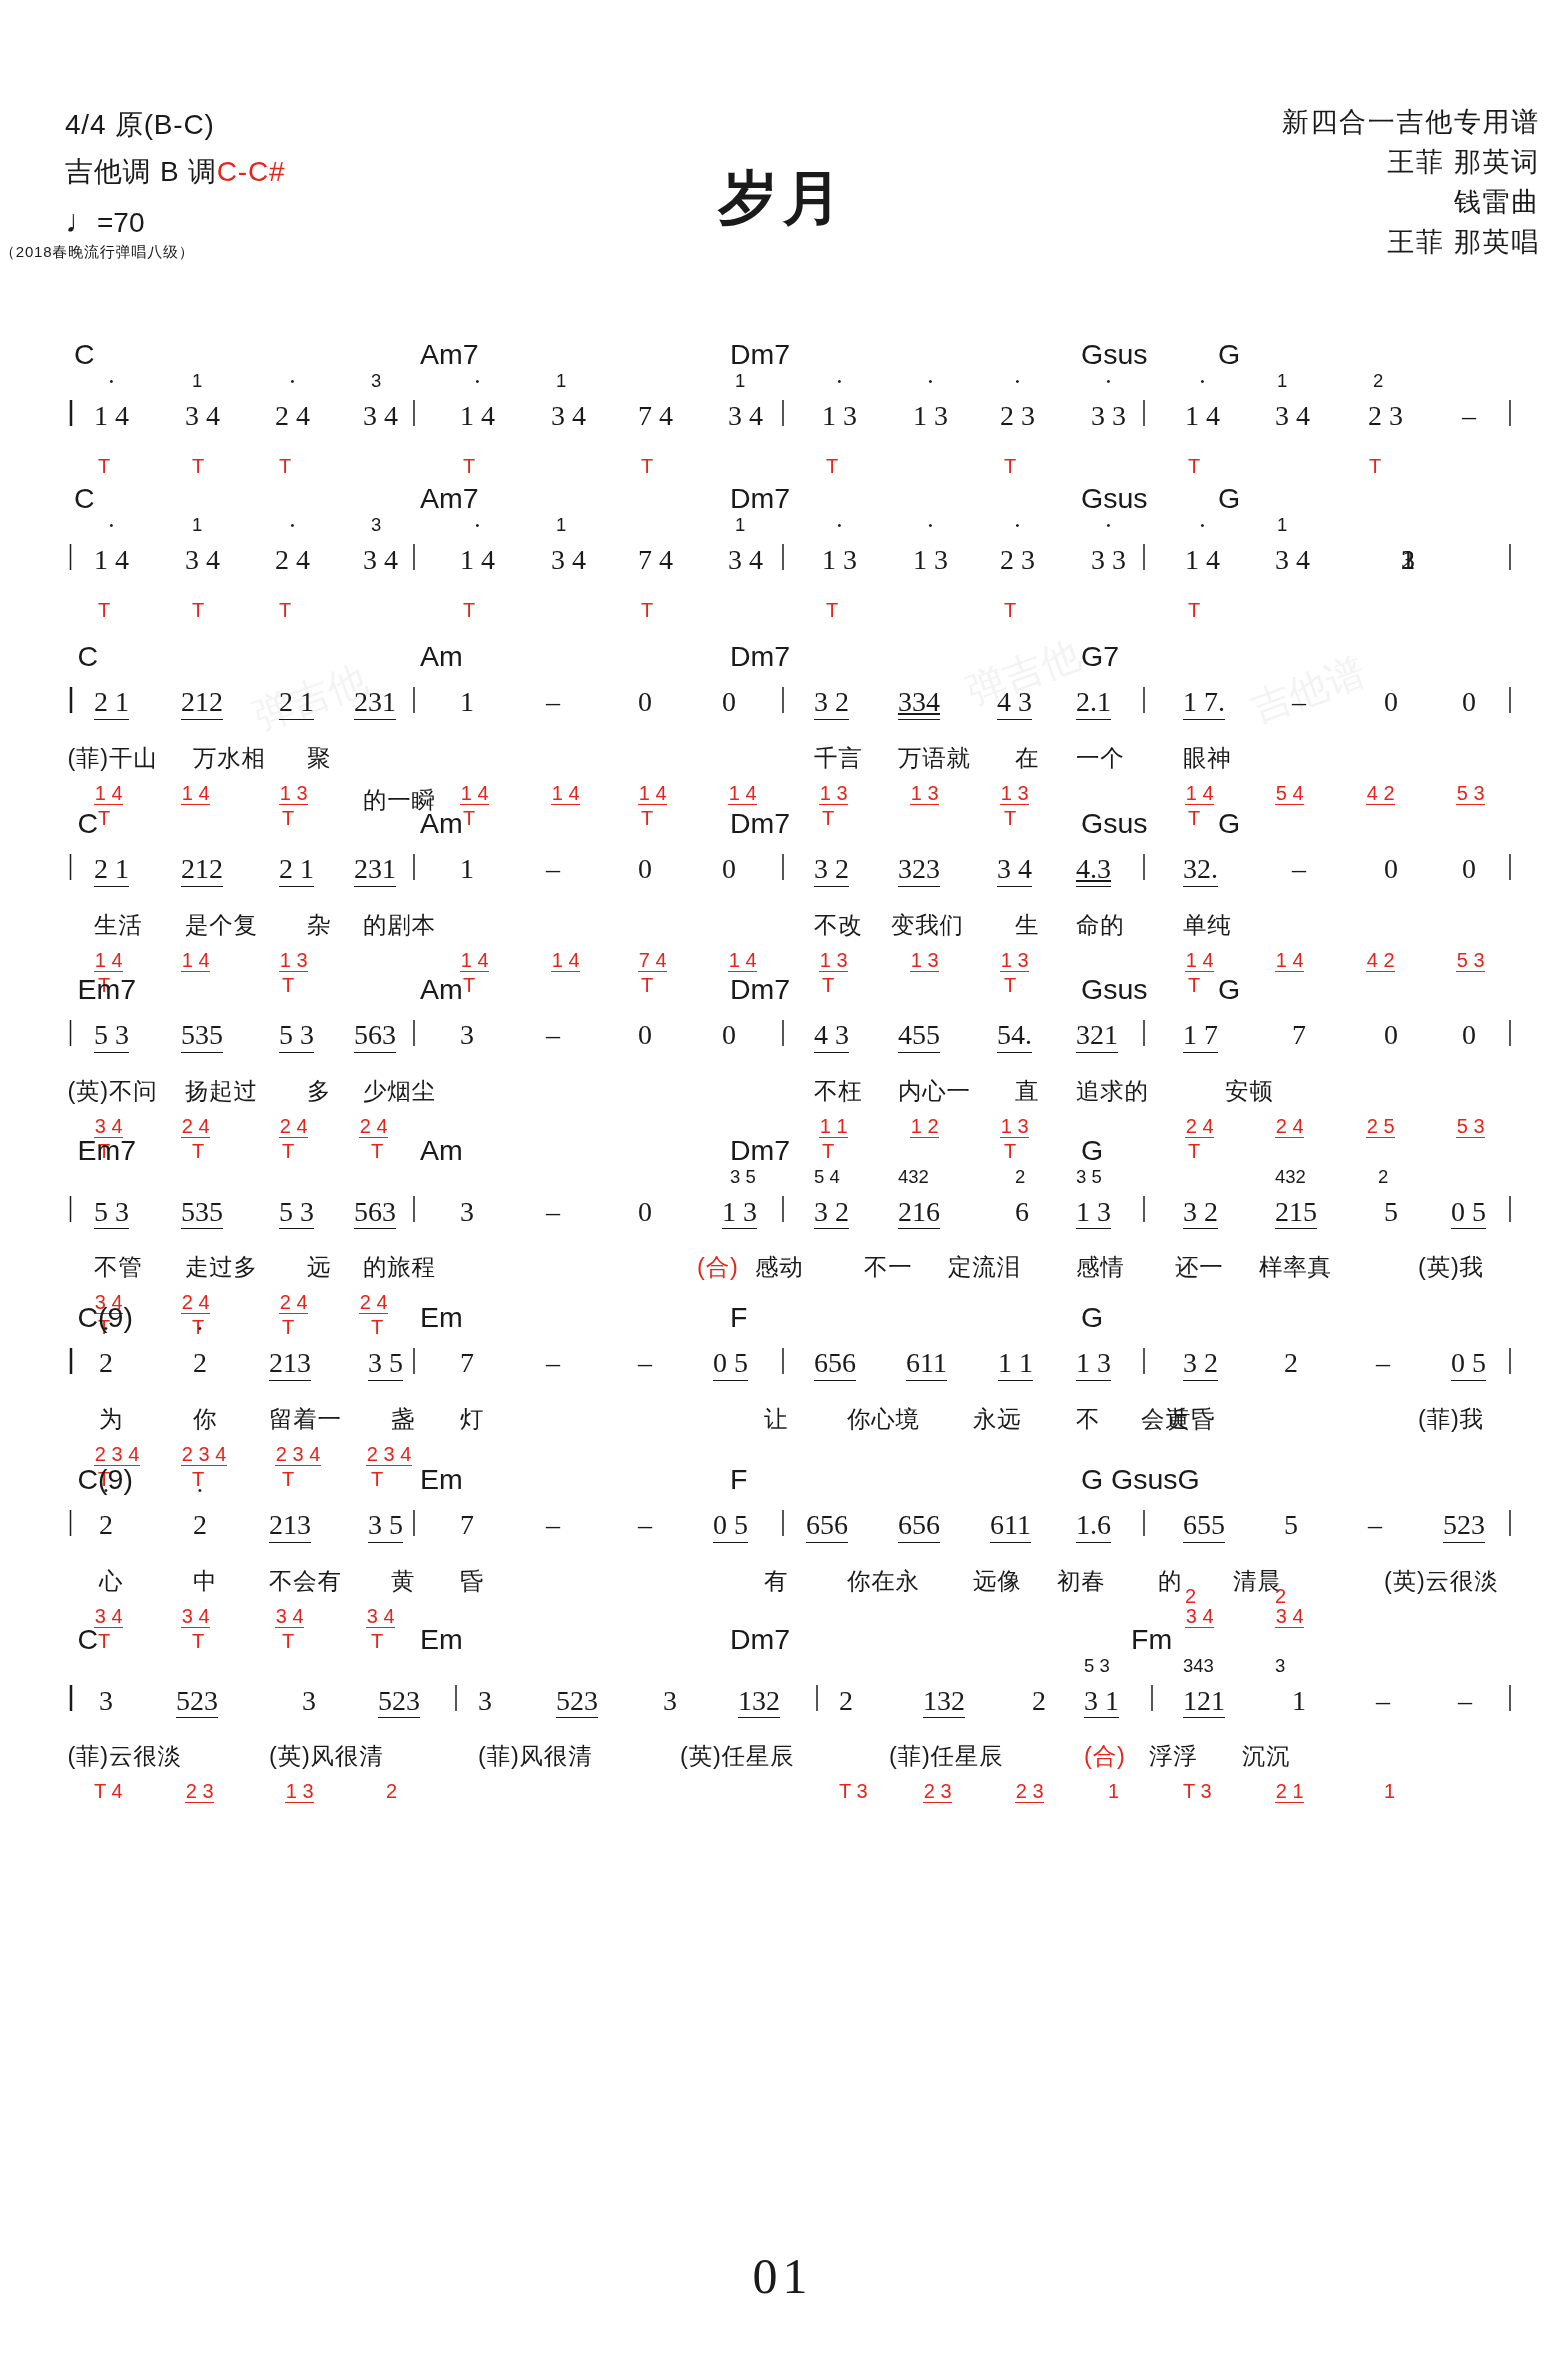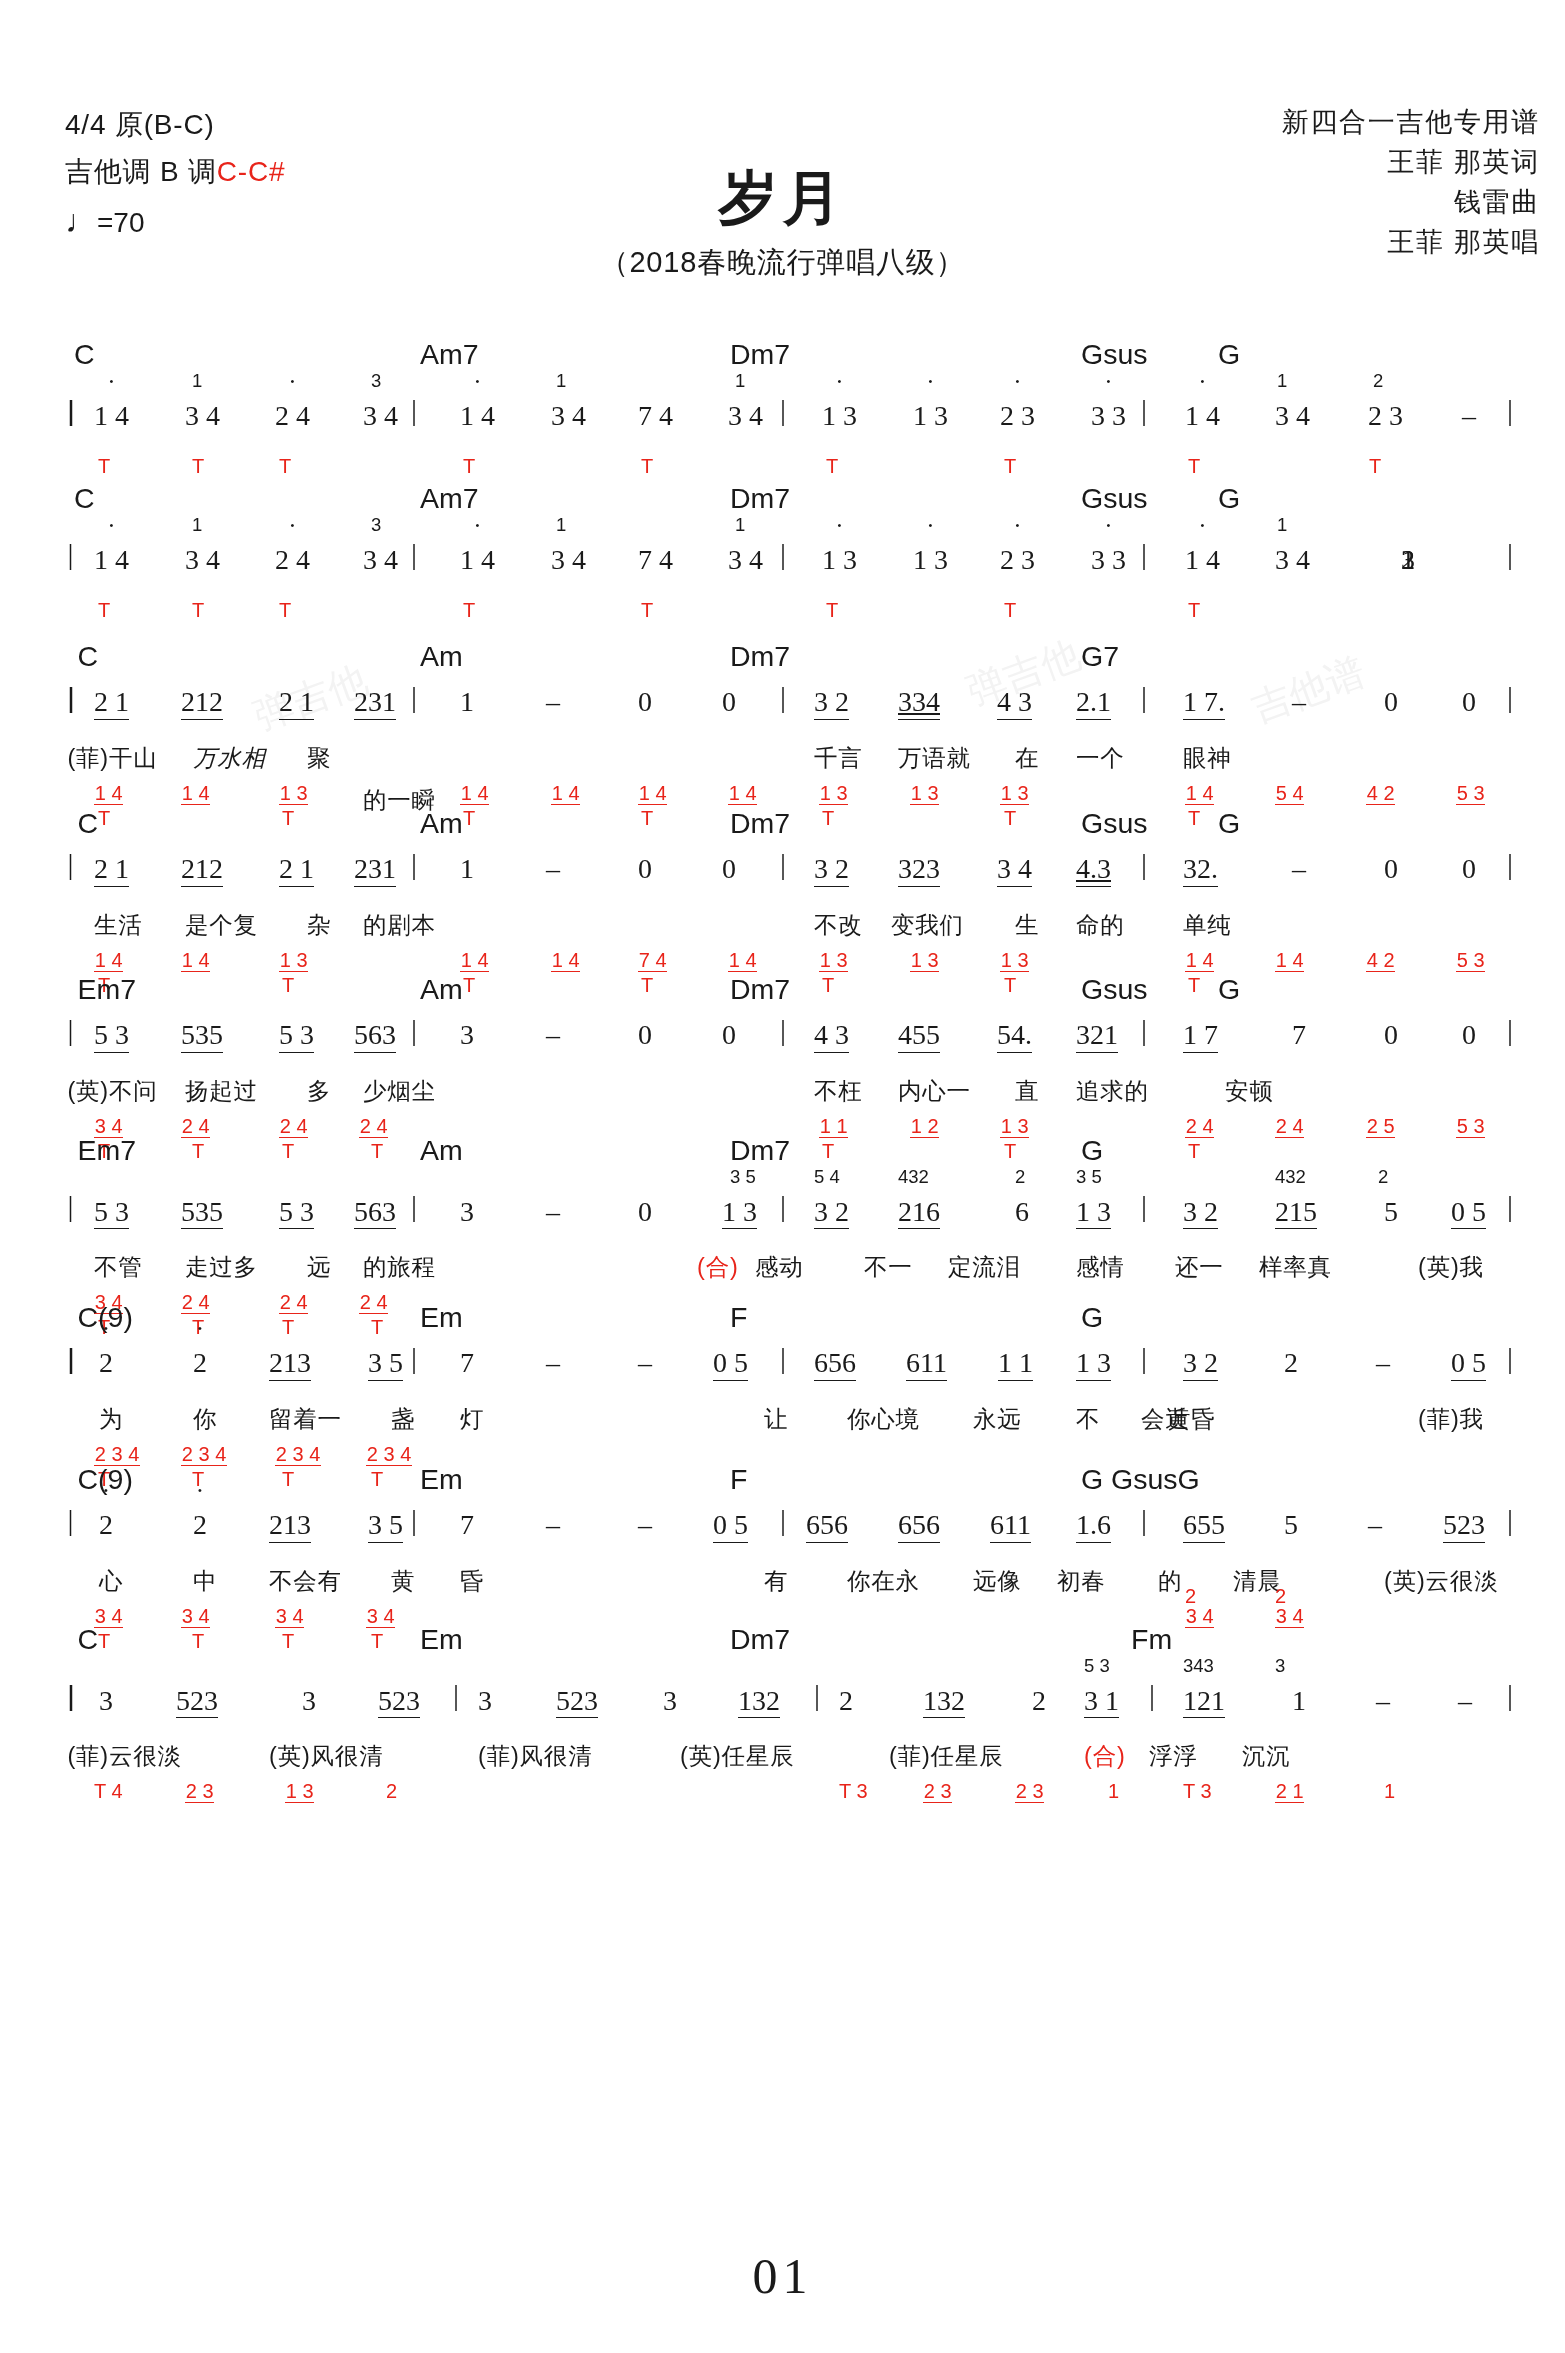--- a/index.html
+++ b/index.html
@@ -32,8 +32,8 @@
     font-family:"DejaVu Sans",sans-serif;
   }
   .subtitle{
-    position:absolute;left:0;right:0;top:243px;text-align:center;
-    font-size:29px;letter-spacing:0.8px;
+    position:absolute;left:0;right:0;top:243px;
+    font-size:15px;letter-spacing:0.8px;
   }
   .sys-wrap{position:absolute;left:59px;top:0;width:1460px;}
 

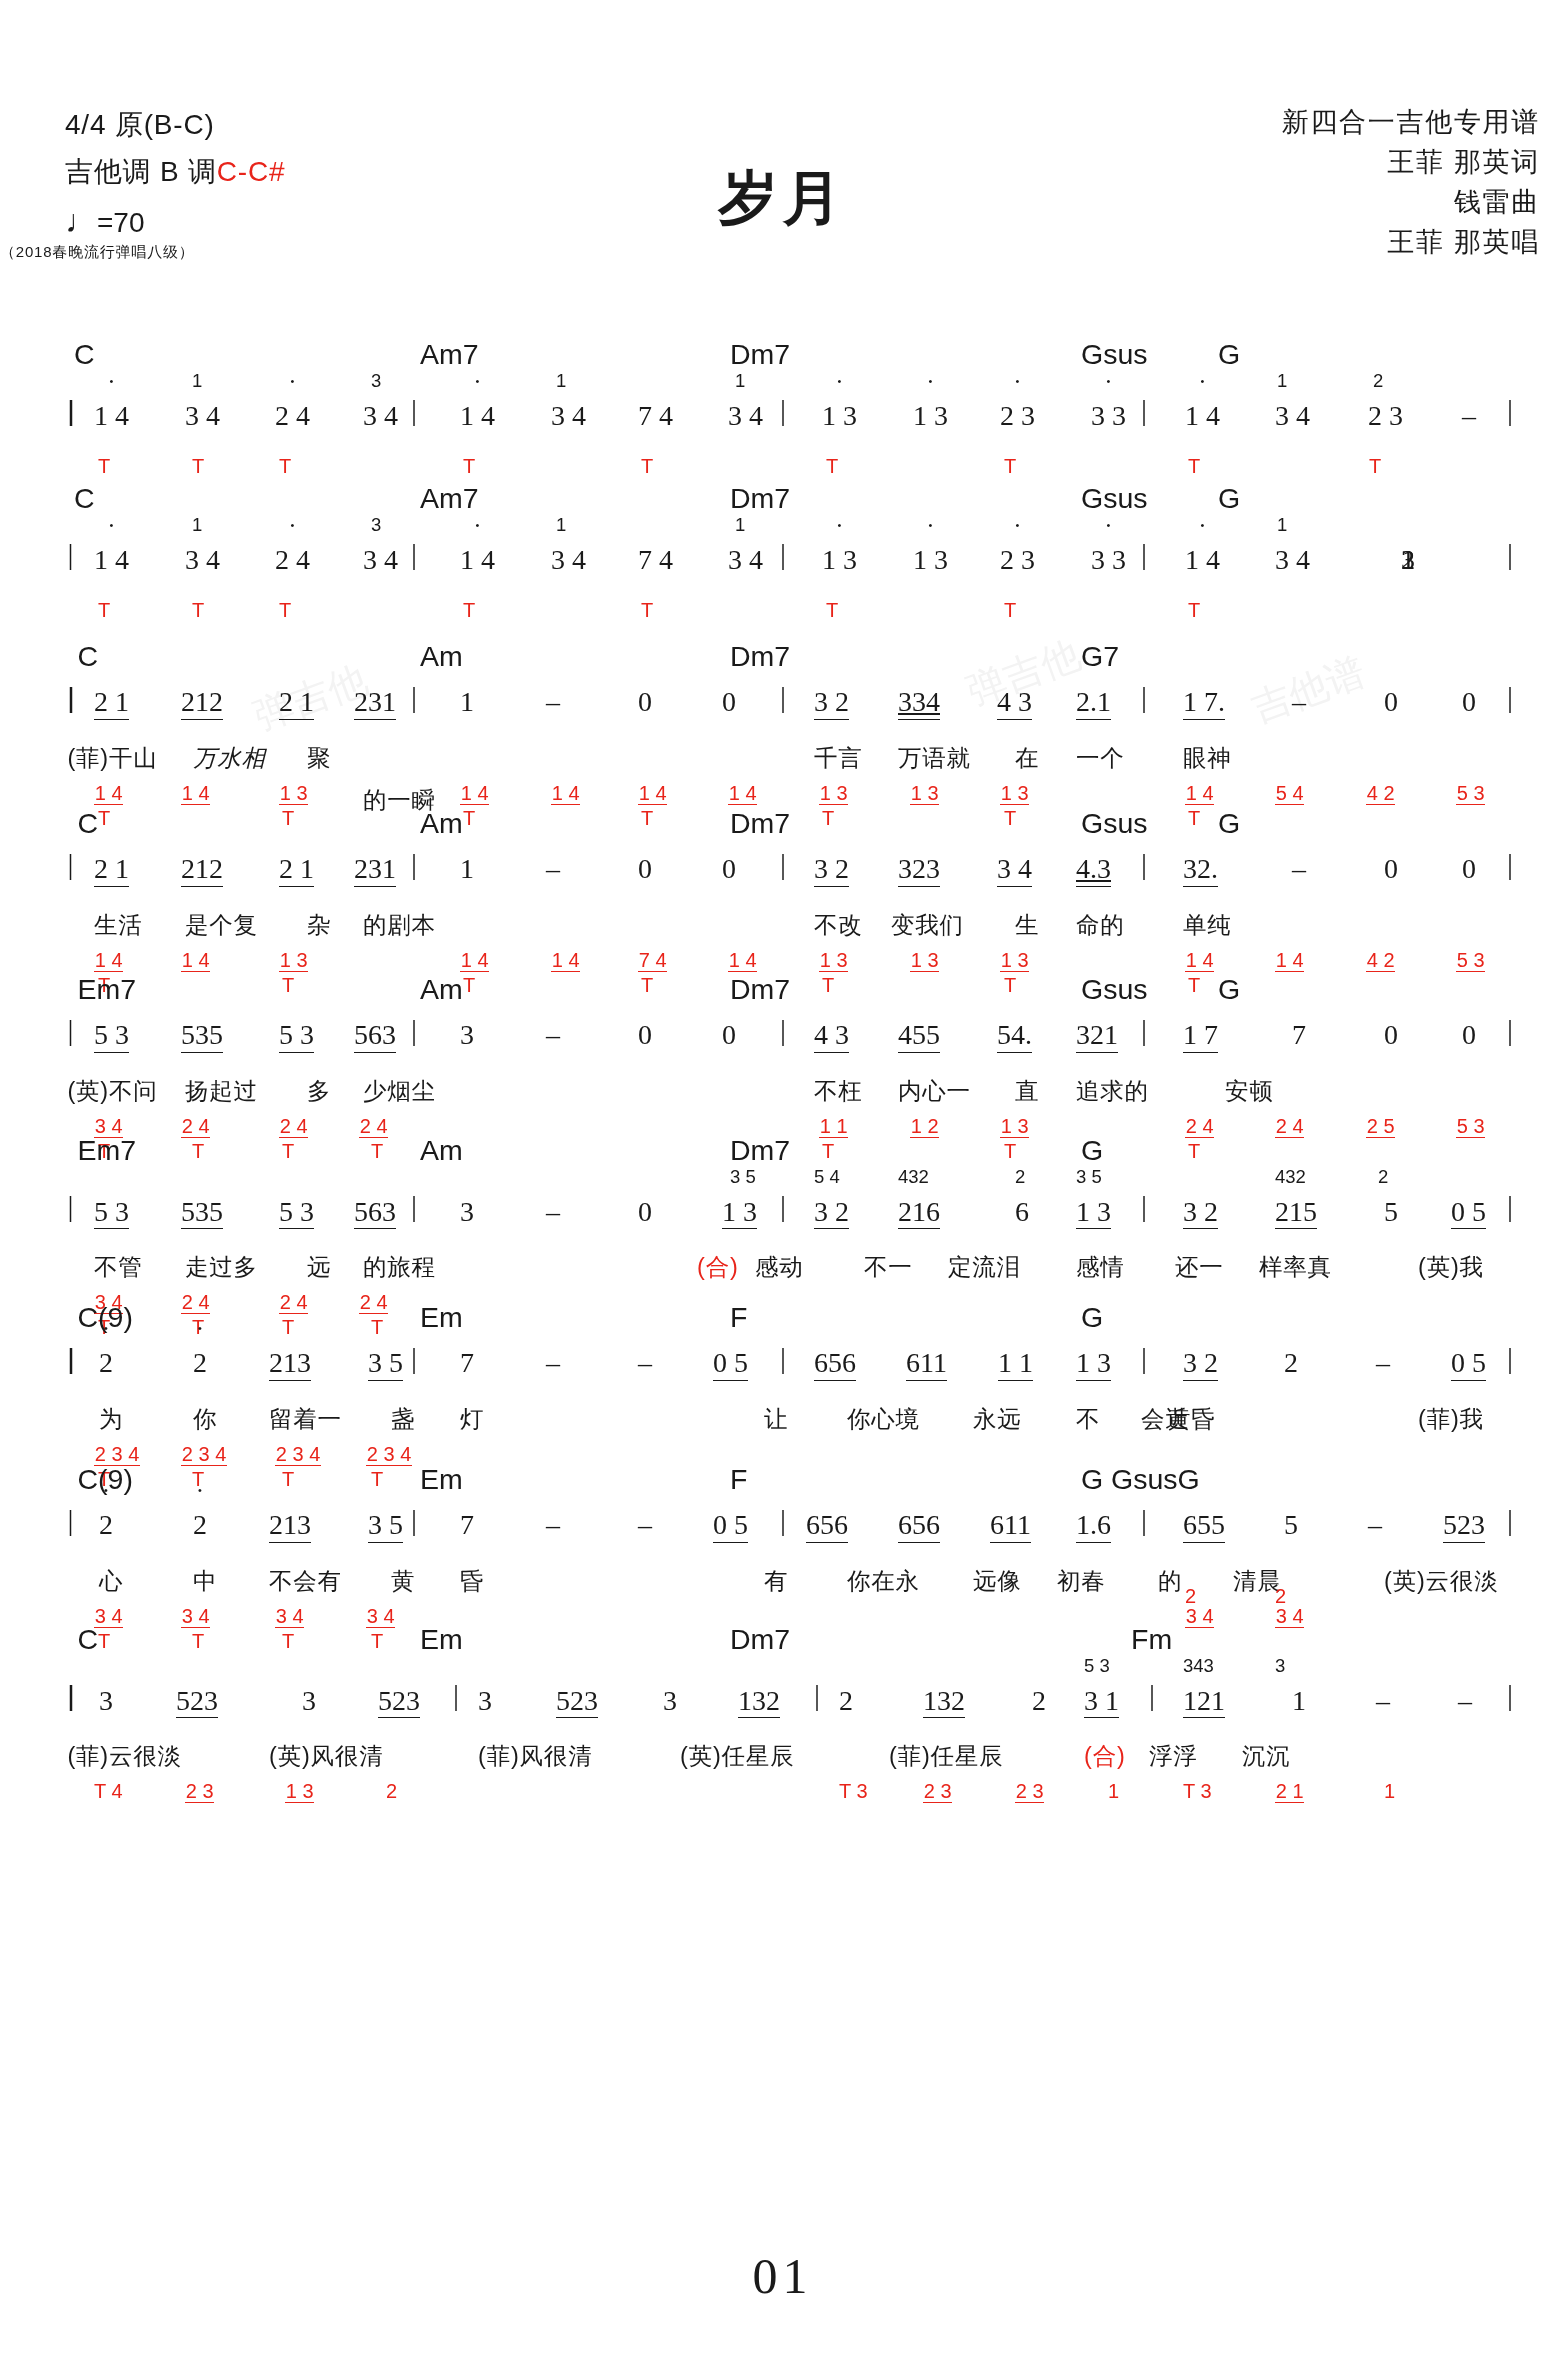--- a/index.html
+++ b/index.html
@@ -249,7 +249,7 @@
         </div>
         <div class="lyricrow">
           <div class="ly" style="left: 8.4px;">(菲)干山</div>
-          <div class="ly" style="left: 134px; font-style: italic;">万水相</div>
+          <div class="ly" style="left: 134px;">万水相</div>
           <div class="ly" style="left: 248px;">聚</div>
           <div class="ly" style="left: 304px; margin-top: 42px;">的一瞬</div>
           <div class="ly" style="left: 755px;">千言</div>

